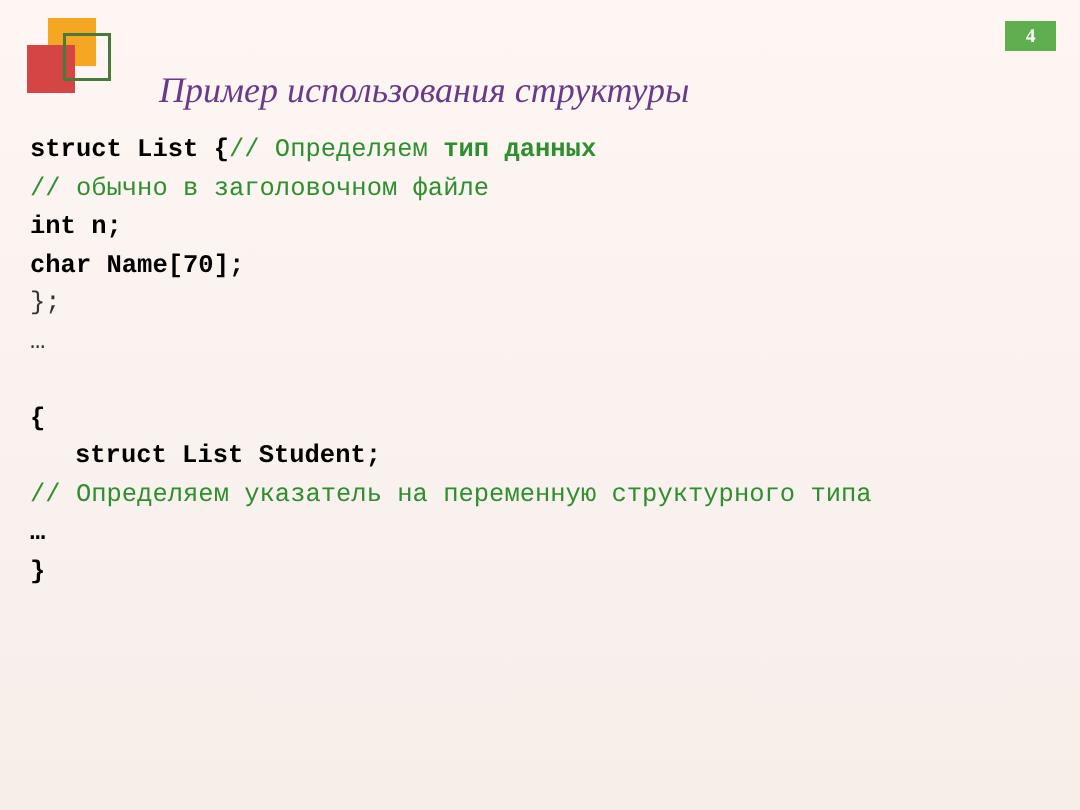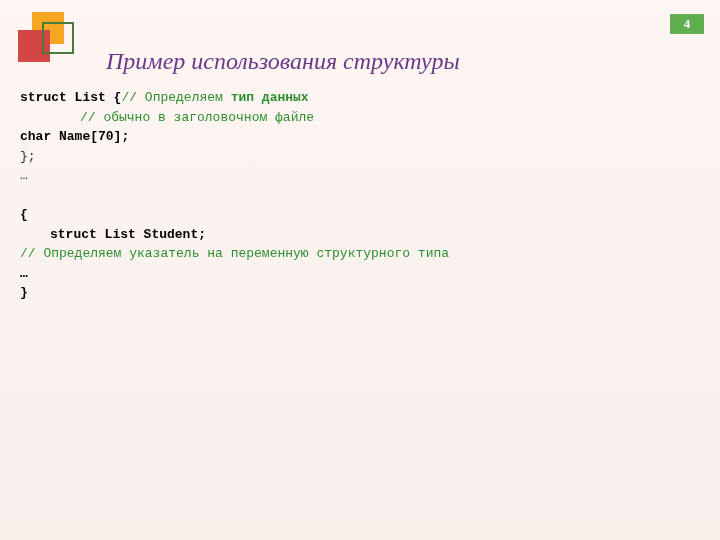--- a/index.html
+++ b/index.html
@@ -81,7 +81,7 @@
     left: 20px;
     right: 20px;
     font-family: "Courier New", monospace;
-    font-size: 13px;
+    font-size: 17px;
     line-height: 1.5;
     color: #333;
   }

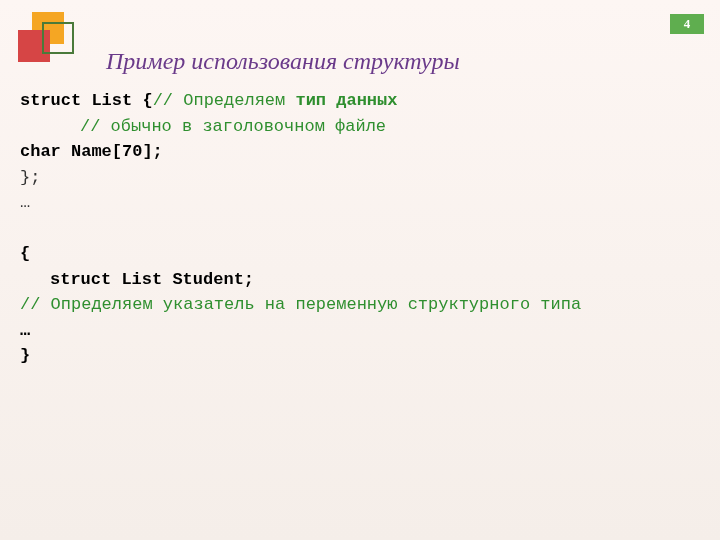--- a/index.html
+++ b/index.html
@@ -88,7 +88,7 @@
   .b  { font-weight: bold; color: #000; }
   .cg { color: #2f8f2f; }
   .bg { font-weight: bold; color: #2f8f2f; }
-  .ind { margin-left: 60px; }
+  .ind { }
   .ind2 { margin-left: 30px; }
 </style>
 </head>

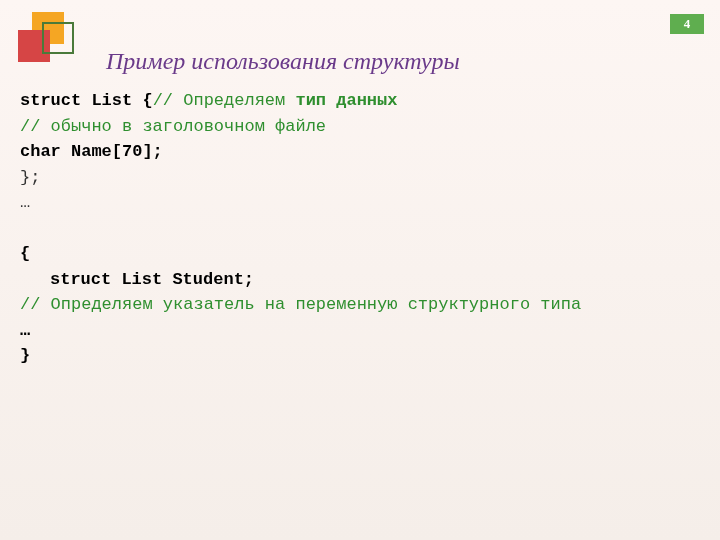--- a/index.html
+++ b/index.html
@@ -109,6 +109,7 @@
   <div class="content">
     <div><span class="b">struct List {</span><span class="cg">// Определяем </span><span class="bg">тип данных</span></div>
     <div class="ind cg">// обычно в заголовочном файле</div>
+    <div class="b">int n;</div>
     <div class="b">char Name[70];</div>
     <div>};</div>
     <div>…</div>

